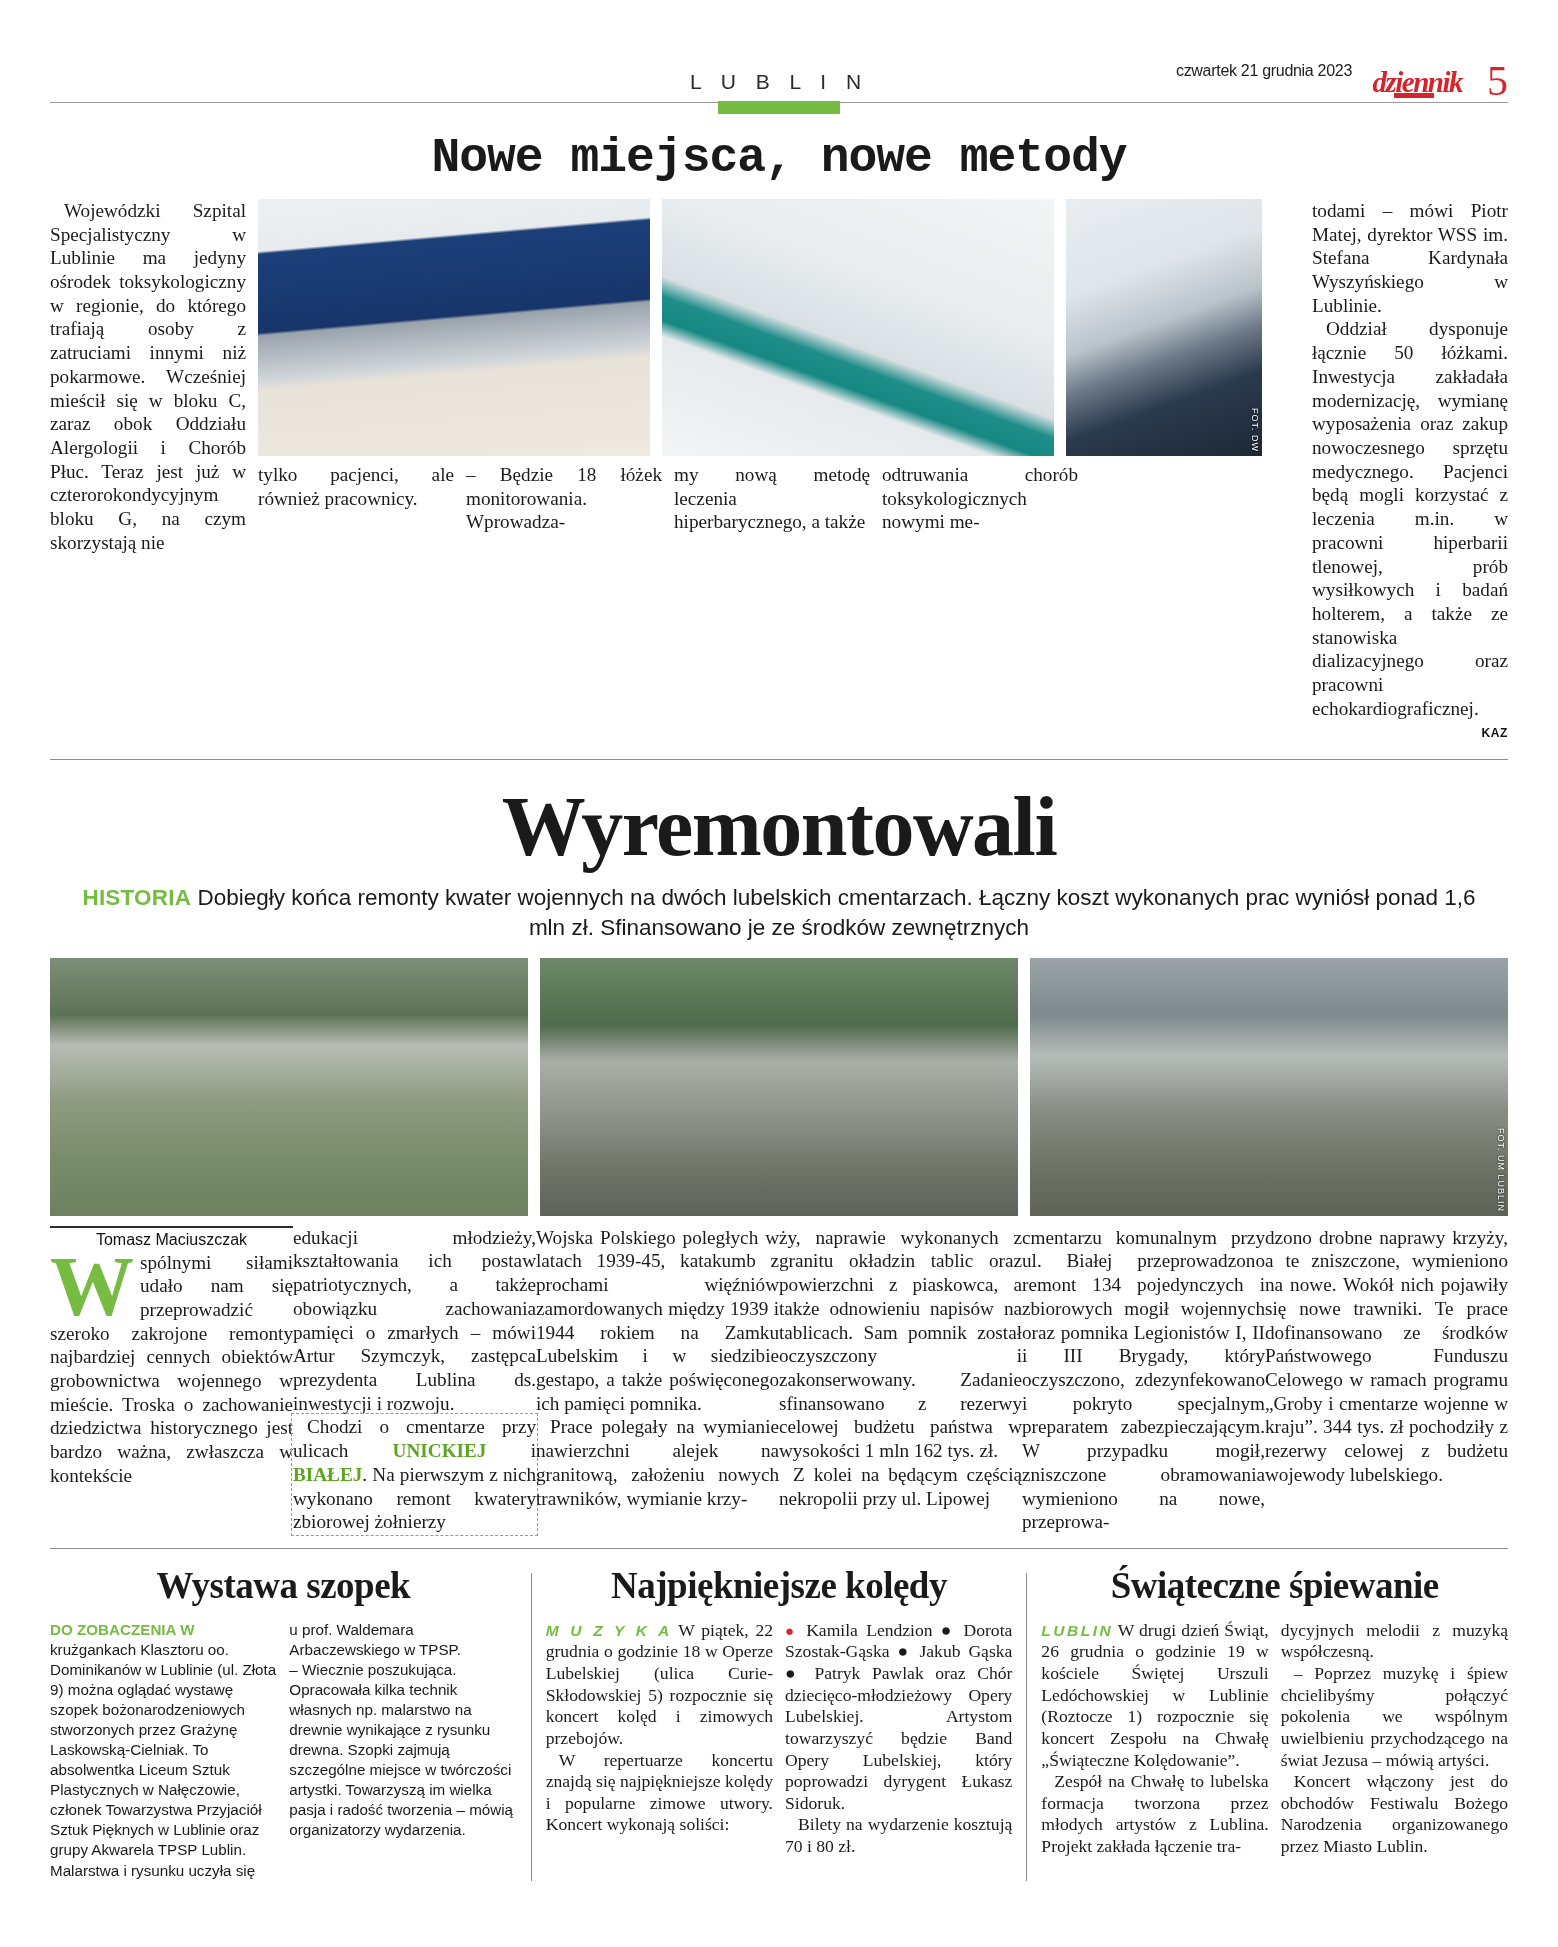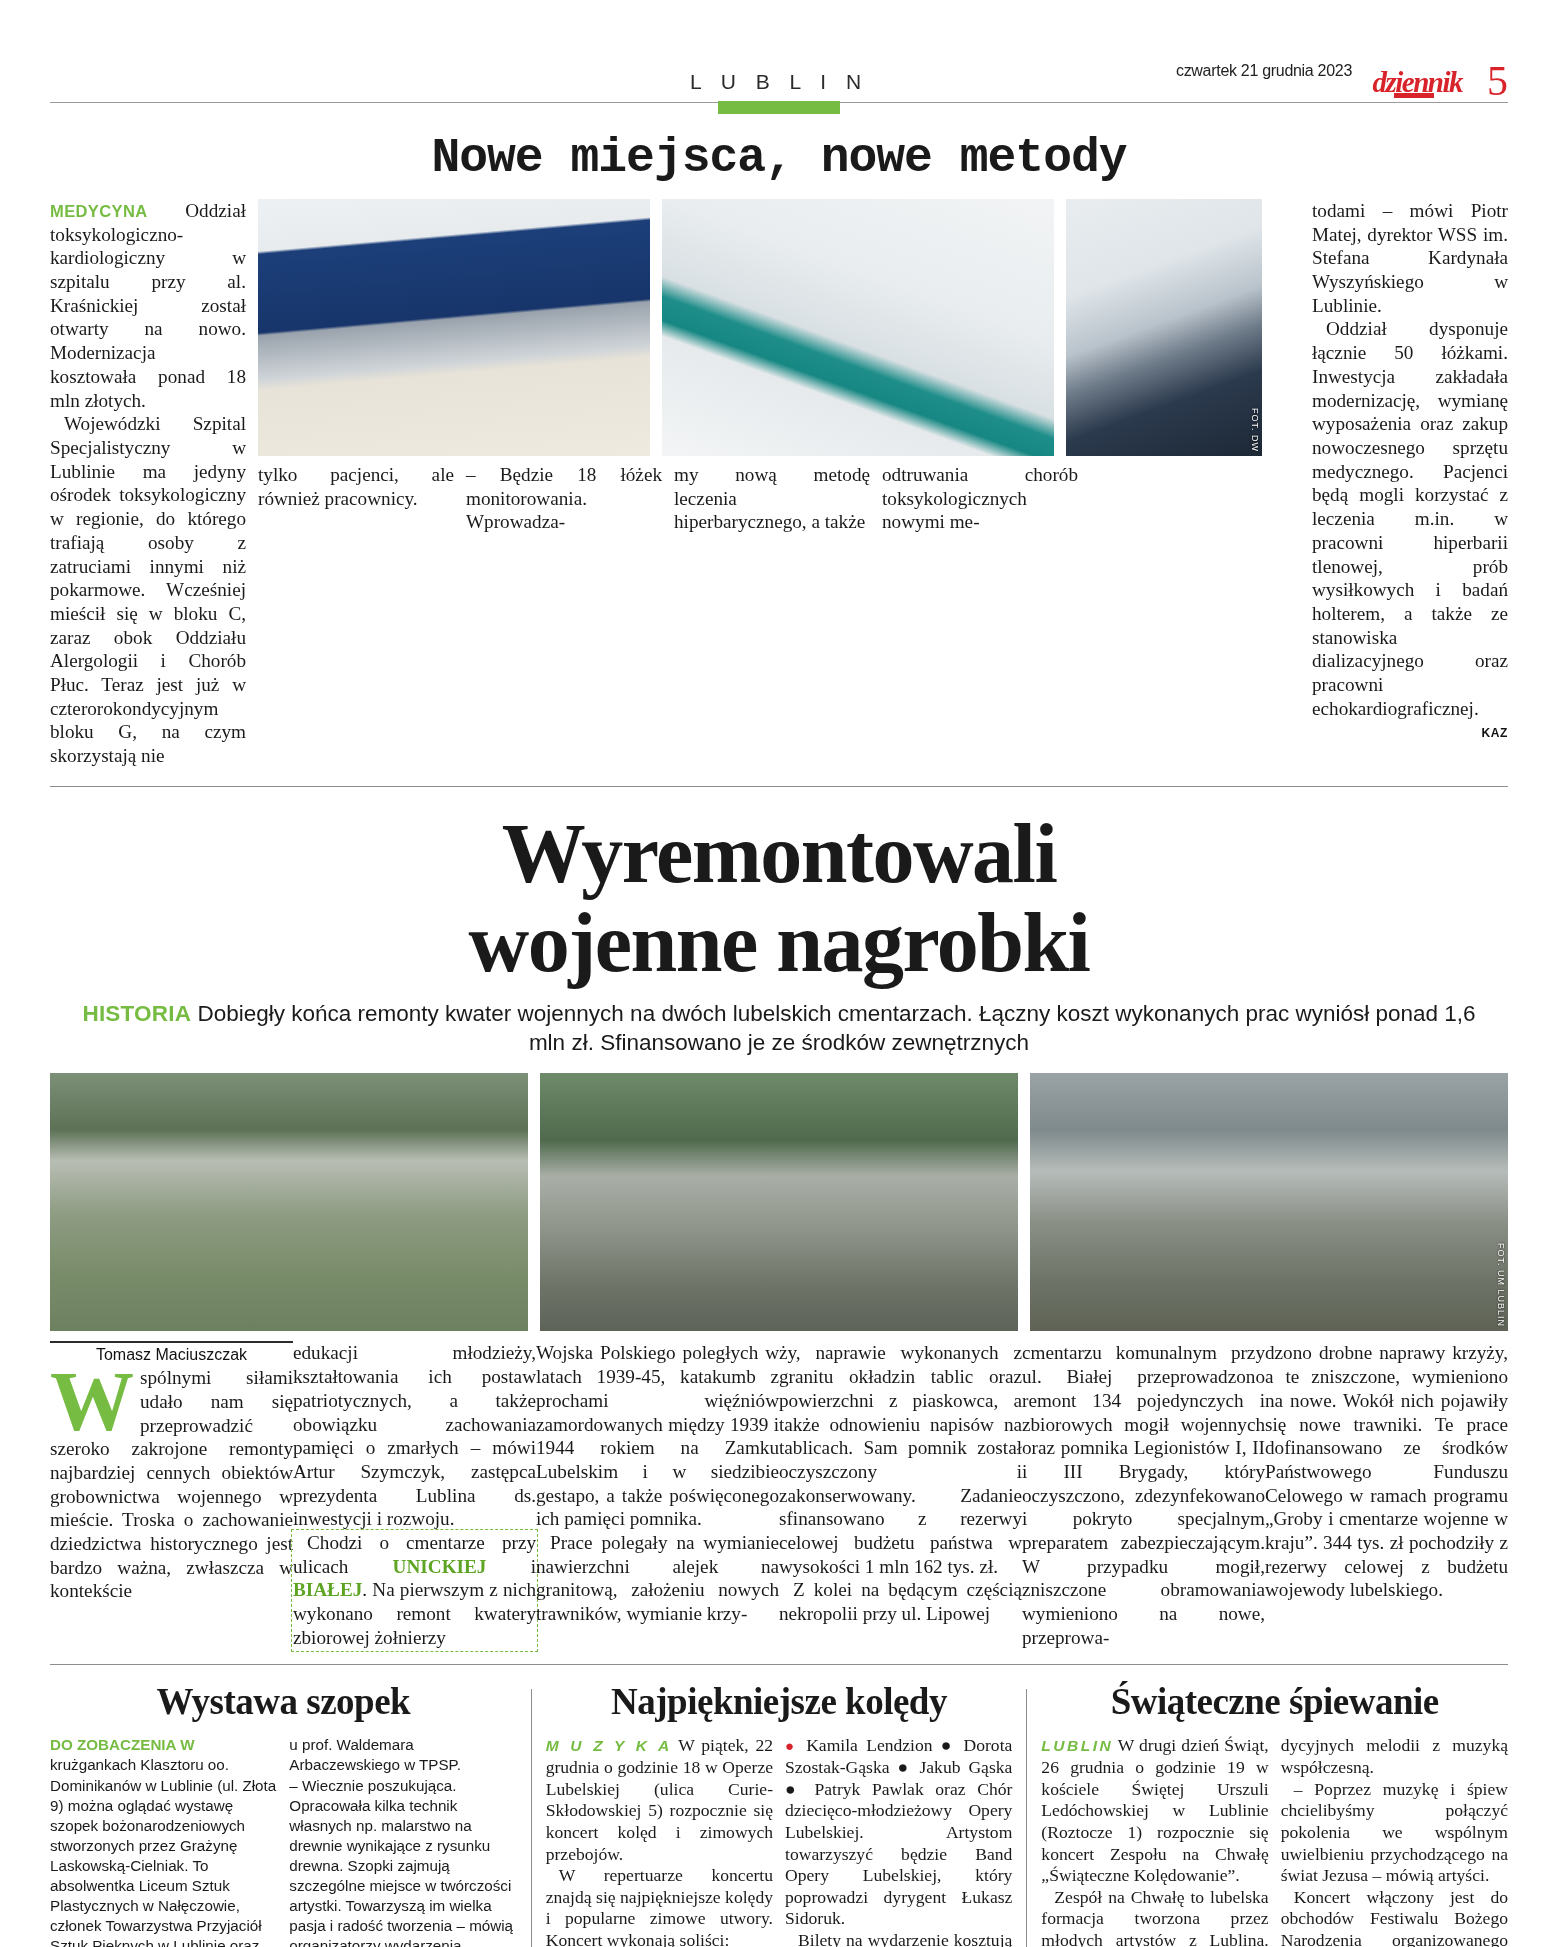--- a/index.html
+++ b/index.html
@@ -162,10 +162,6 @@
   <div class="a1">
 
     <div class="col-txt body-serif">
-      <p class="first">
-        <span class="kicker-green">MEDYCYNA</span>
-        <span>Oddział toksykologiczno-kardiologiczny w szpitalu przy al. Kraśnickiej został otwarty na nowo. Modernizacja kosztowała ponad 18 mln złotych.</span>
-      </p>
       <p>Wojewódzki Szpital Specjalistyczny w Lublinie ma jedyny ośrodek toksykologiczny w regionie, do którego trafiają osoby z zatruciami innymi niż pokarmowe. Wcześniej mieścił się w bloku C, zaraz obok Oddziału Alergologii i Chorób Płuc. Teraz jest już w czterorokondycyjnym bloku G, na czym skorzystają nie</p>
     </div>
 

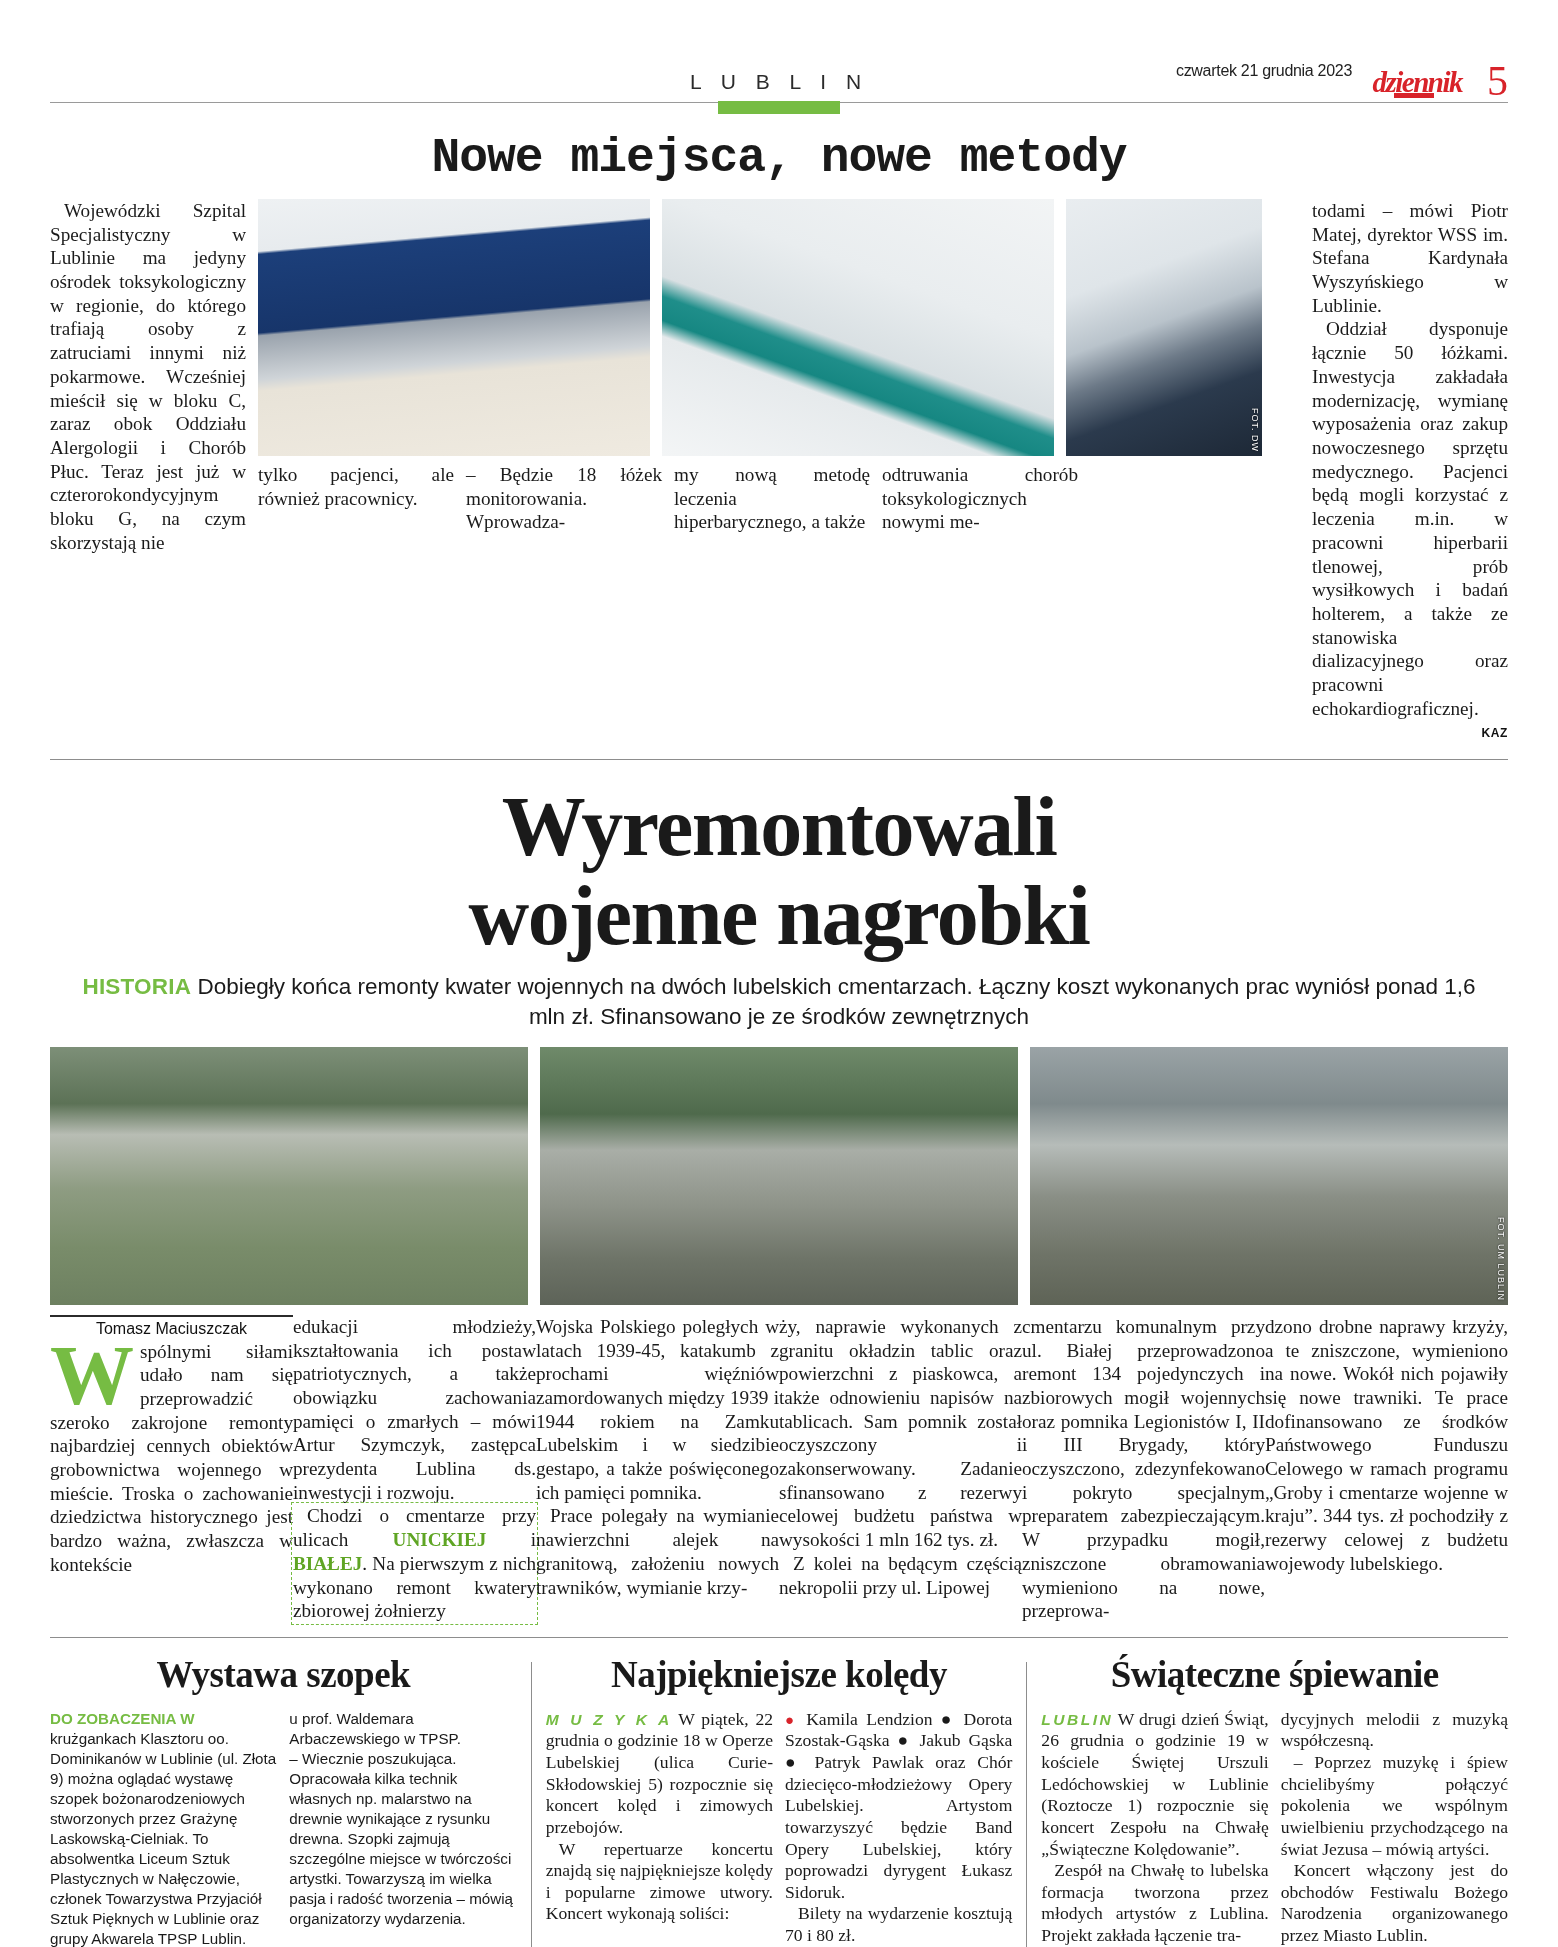--- a/index.html
+++ b/index.html
@@ -192,7 +192,6 @@
 
   <h1 class="hed-big">
     <span>Wyremontowali</span><br>
-    <span>wojenne nagrobki</span>
   </h1>
 
   <div class="lede">

